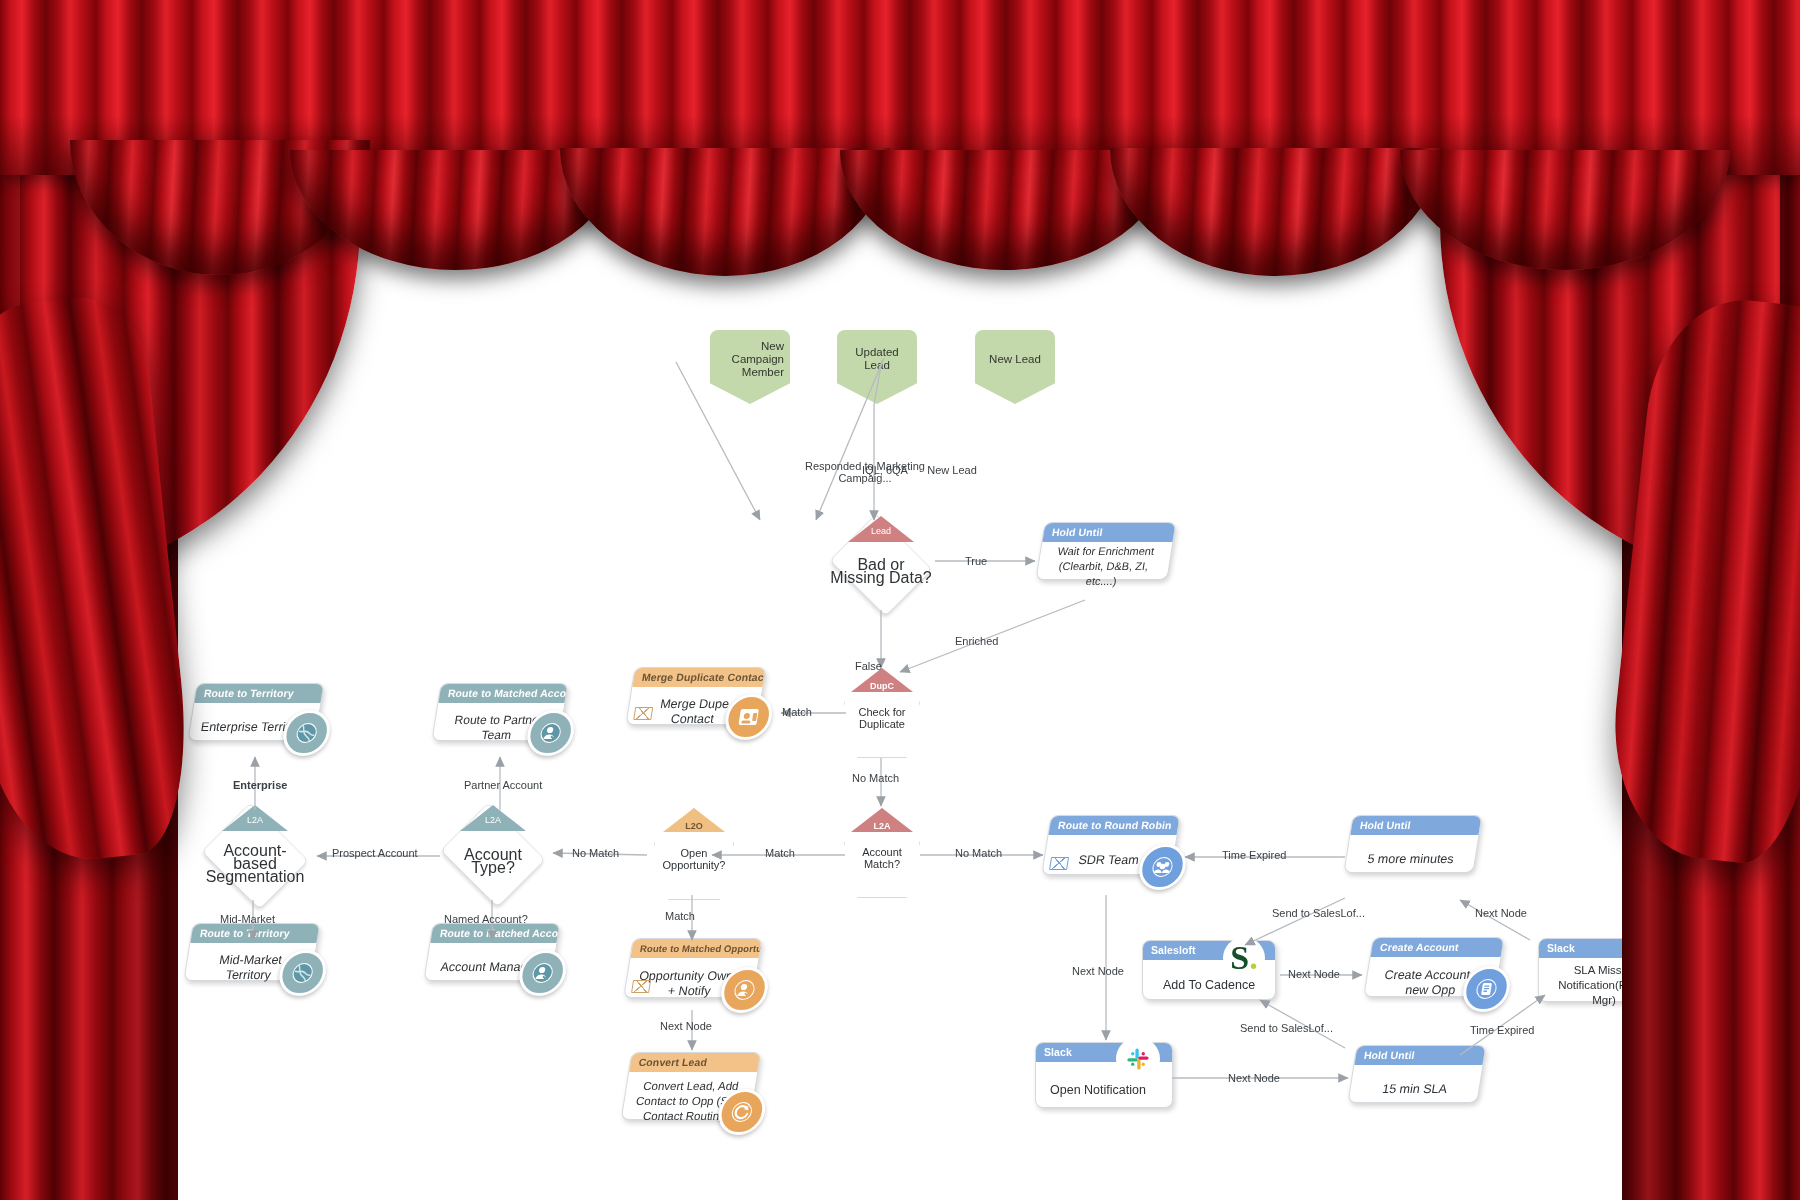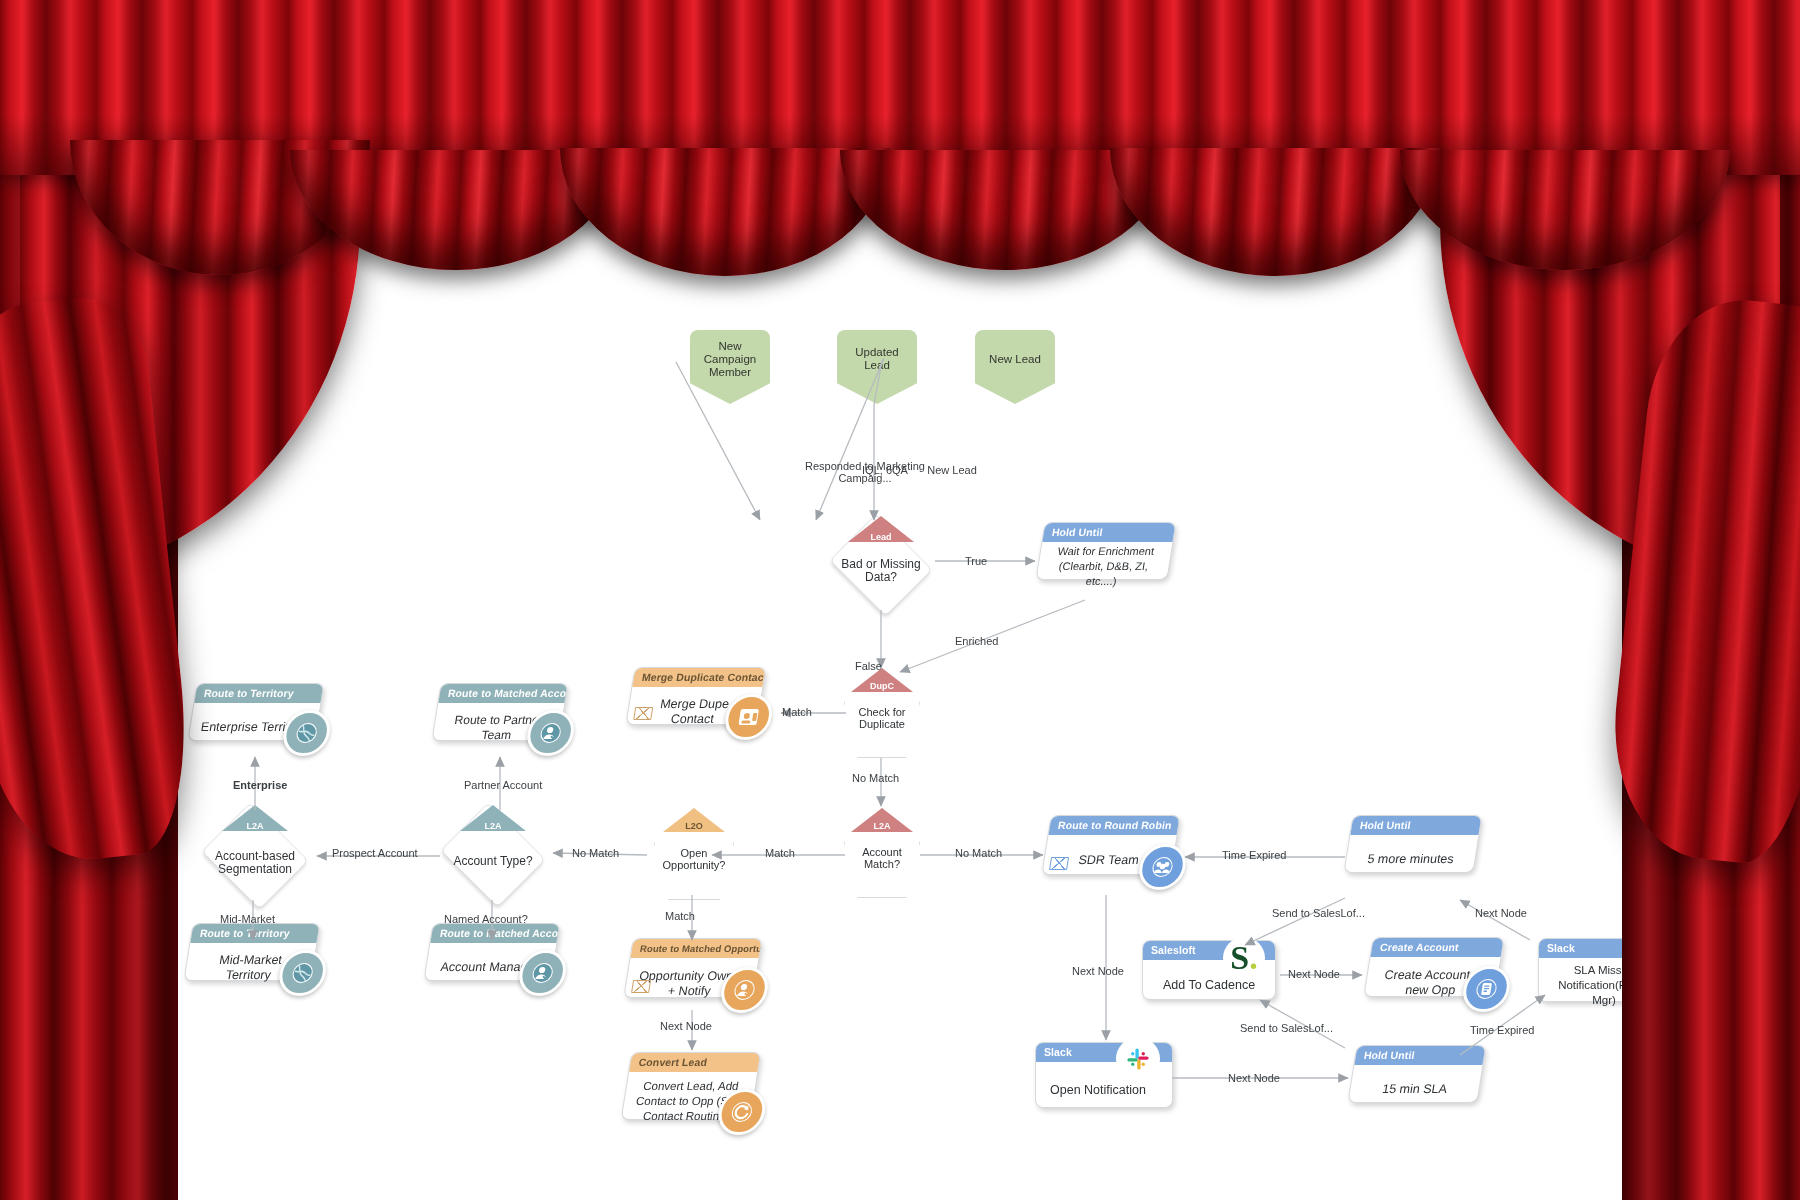--- a/index.html
+++ b/index.html
@@ -265,7 +265,7 @@
       </g>
     </svg>
 
-    <div class="trigger" style="left:690px;top:330px;">
+    <div class="trigger" style="left:710px;top:330px;text-align:right;">
       <span>New Campaign Member</span>
     </div>
     <div class="trigger" style="left:837px;top:330px;">

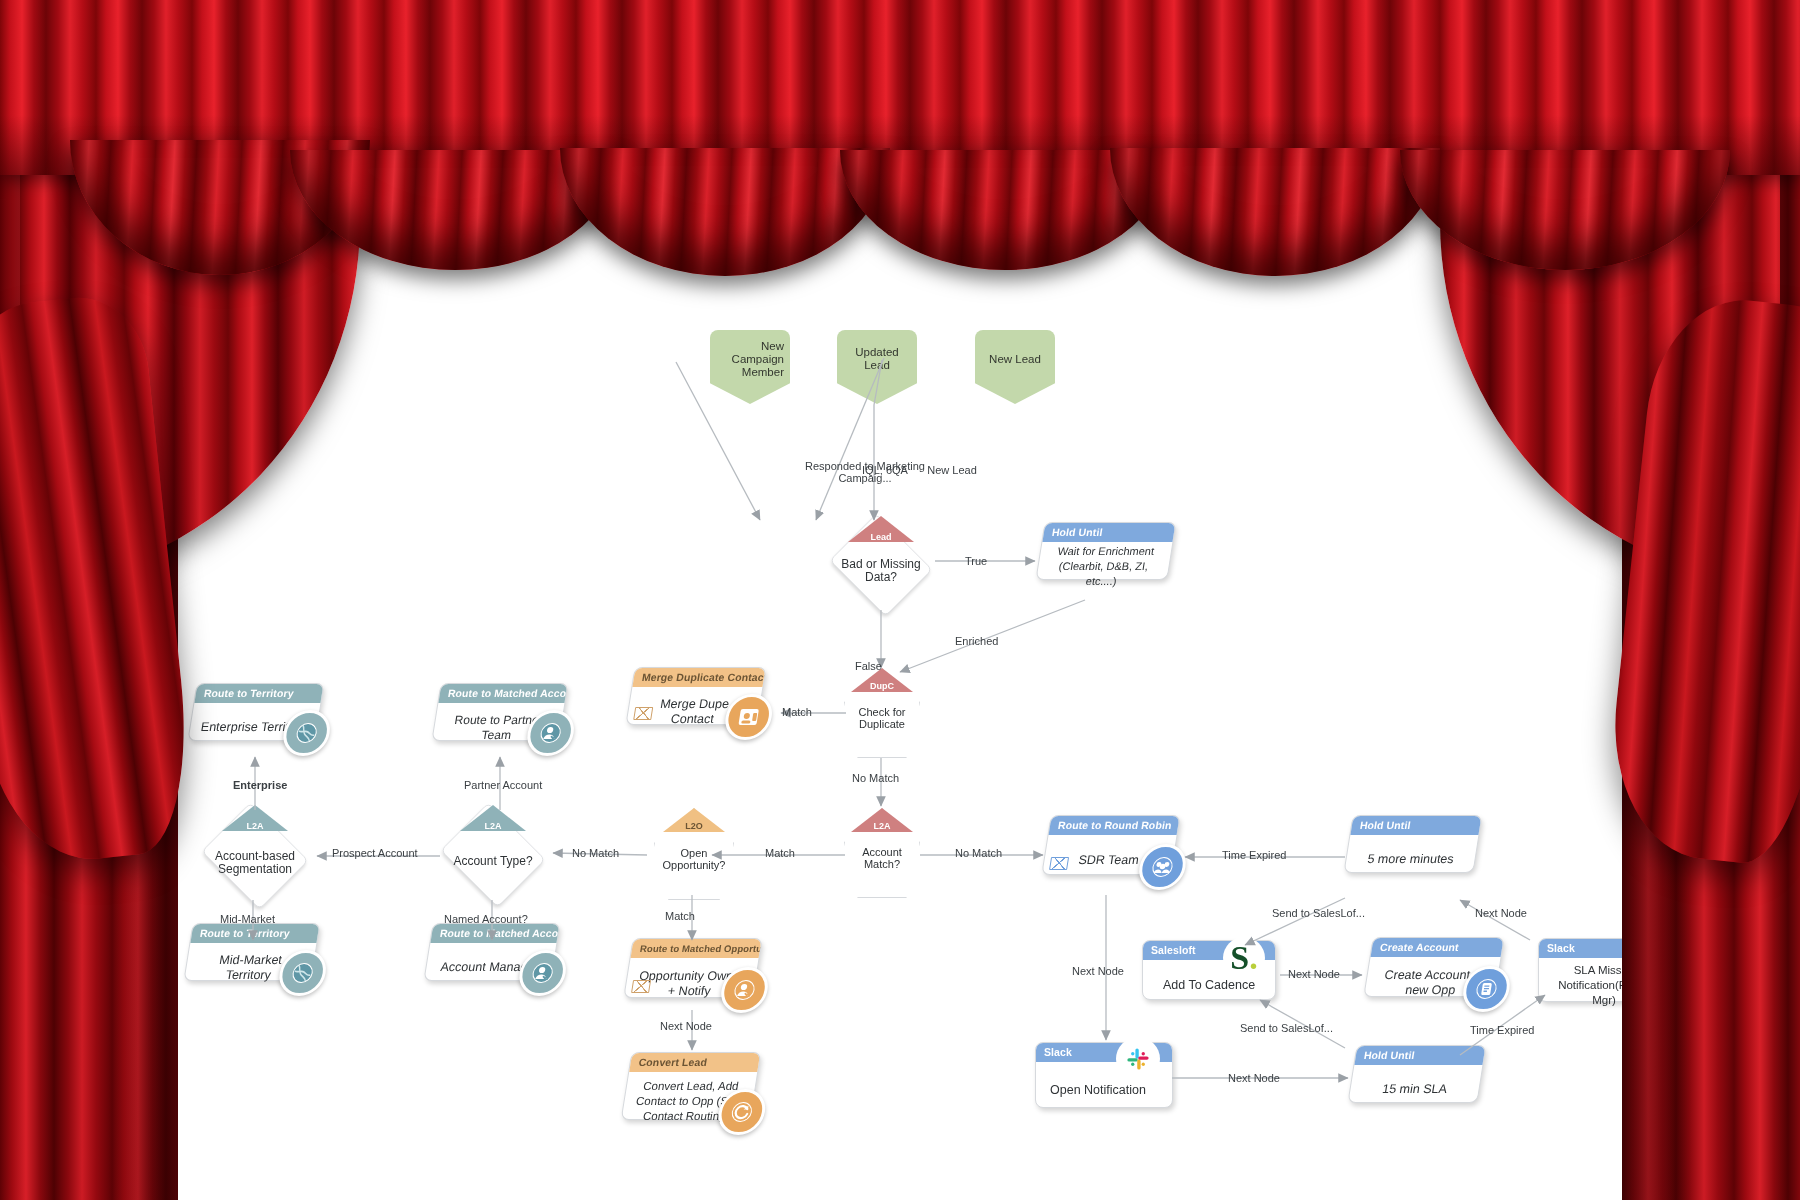--- a/index.html
+++ b/index.html
@@ -163,7 +163,7 @@
     -webkit-clip-path:polygon(50% 0,100% 100%,0 100%);
     clip-path:polygon(50% 0,100% 100%,0 100%);
     display:flex;align-items:flex-end;justify-content:center;
-    font-size:9px;font-weight:bold;color:#fff;padding-bottom:0;box-sizing:border-box;z-index:4;
+    font-size:9px;font-weight:normal;color:#fff;padding-bottom:6px;box-sizing:border-box;z-index:4;
   }
   .cap.red{background:#cf8080;}
   .cap.teal{background:#8fb2b8;}

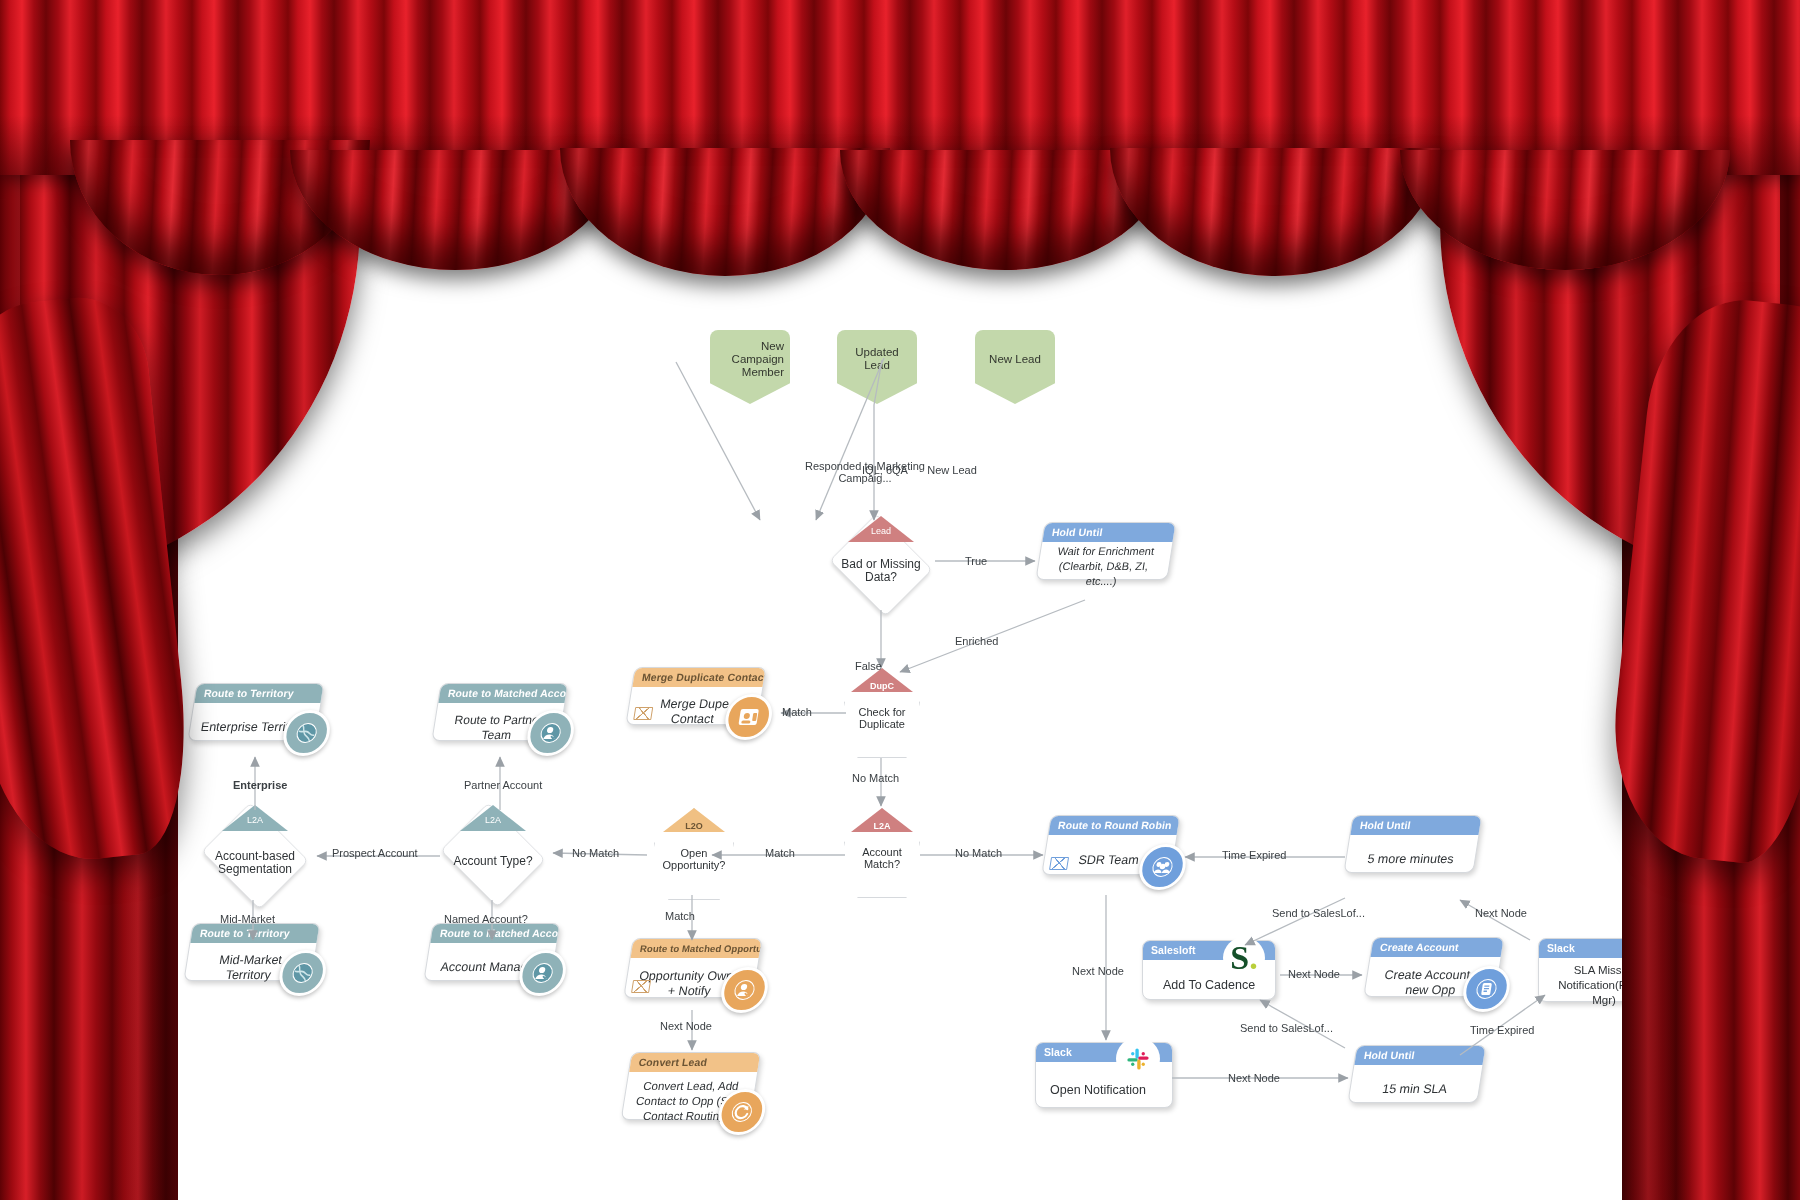--- a/index.html
+++ b/index.html
@@ -155,7 +155,7 @@
   }
   .diamond .dtxt{
     position:absolute;inset:0;display:flex;align-items:center;justify-content:center;
-    text-align:center;font-size:12px;color:#2f3336;line-height:13px;z-index:3;padding:0 4px;box-sizing:border-box;
+    text-align:center;font-size:16px;color:#2f3336;line-height:13px;z-index:3;padding:0 4px;box-sizing:border-box;
   }
   .diamond .cap{
     position:absolute;left:50%;top:-3px;transform:translateX(-50%);

